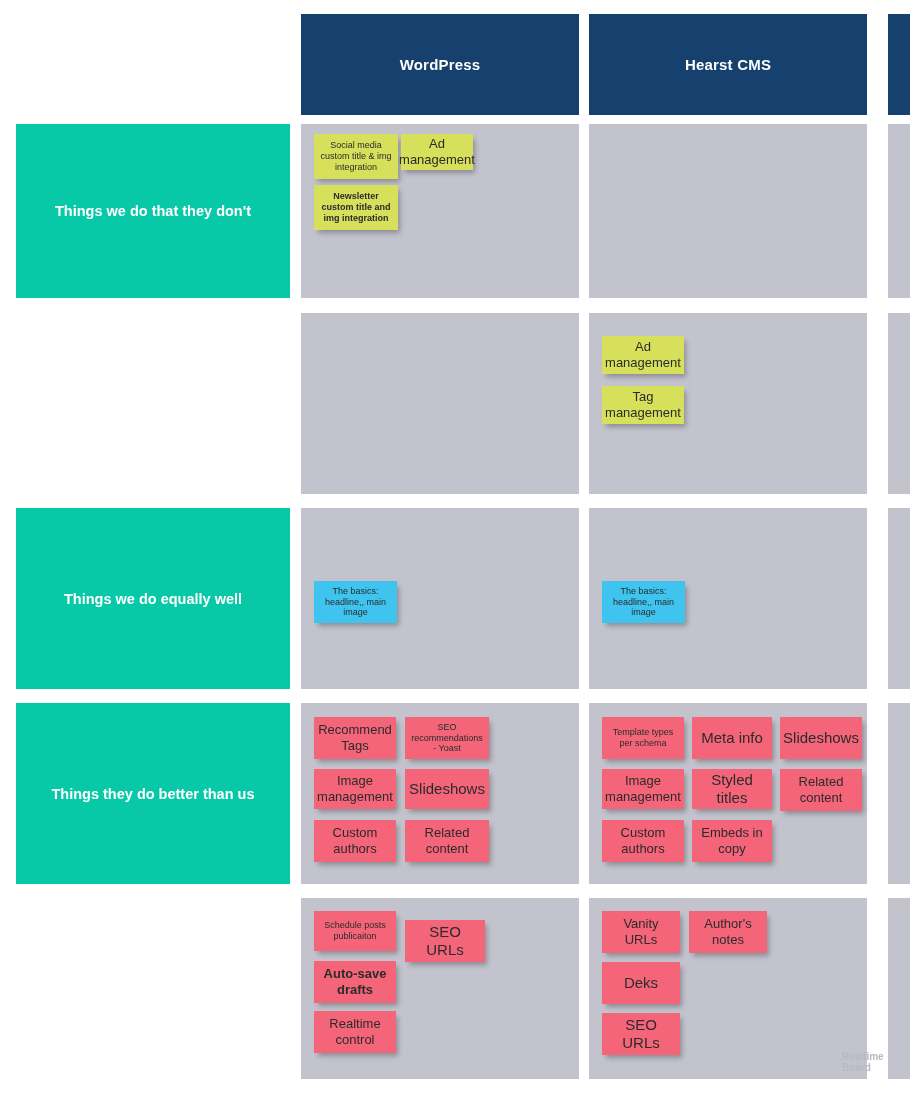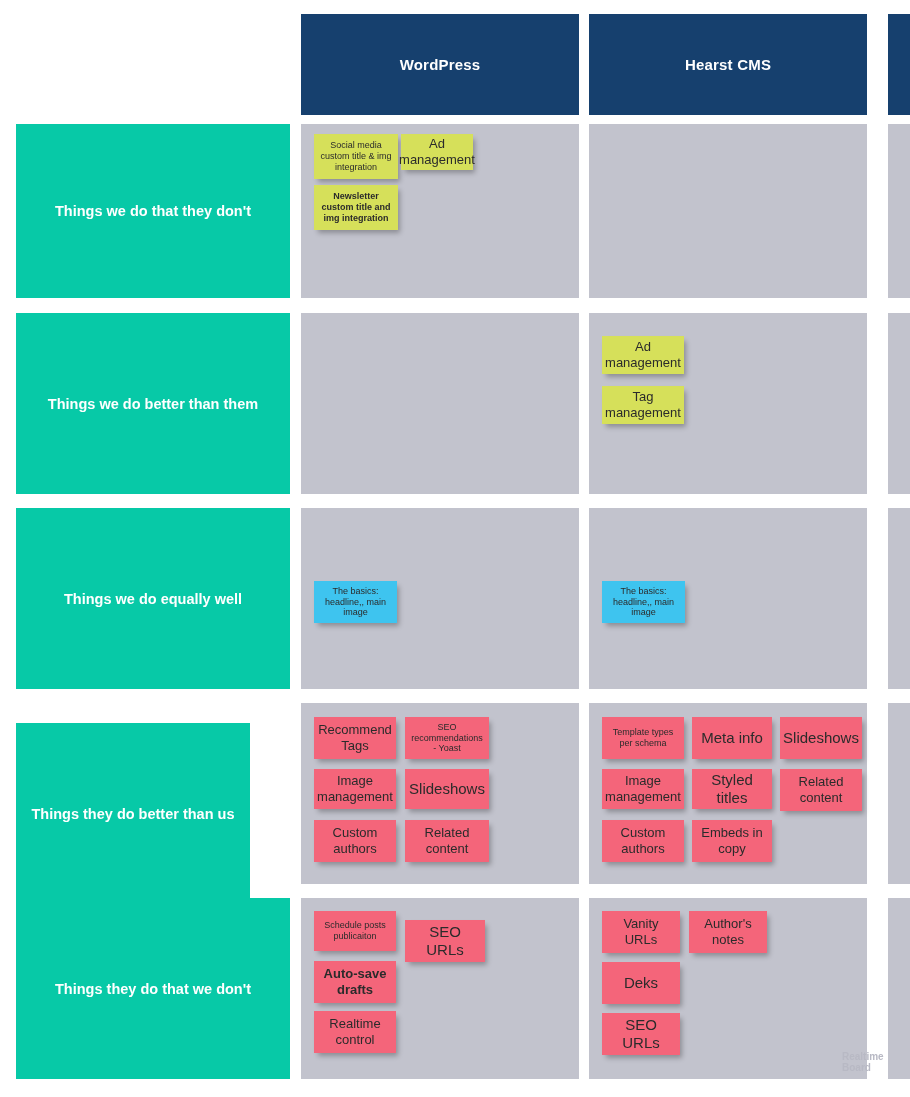--- a/index.html
+++ b/index.html
@@ -103,9 +103,6 @@
     <div class="note yellow sz-sm" style="left: 314px; top: 185px; width: 84px; height: 45px; font-weight: bold;">Newsletter custom title and img integration</div>
     <div class="cell" style="left: 589px; top: 124px; width: 278px; height: 174px;"></div>
     <div class="cell" style="left: 888px; top: 124px; width: 22px; height: 174px;"></div>
-    <div class="row-label" style="left: 16px; top: 313px; width: 274px; height: 181px;">
-      <span>Things we do better than them</span>
-    </div>
     <div class="cell" style="left: 301px; top: 313px; width: 278px; height: 181px;"></div>
     <div class="cell" style="left: 589px; top: 313px; width: 278px; height: 181px;"></div>
     <div class="note yellow sz-md" style="left: 602px; top: 336px; width: 82px; height: 38px;">Ad management</div>

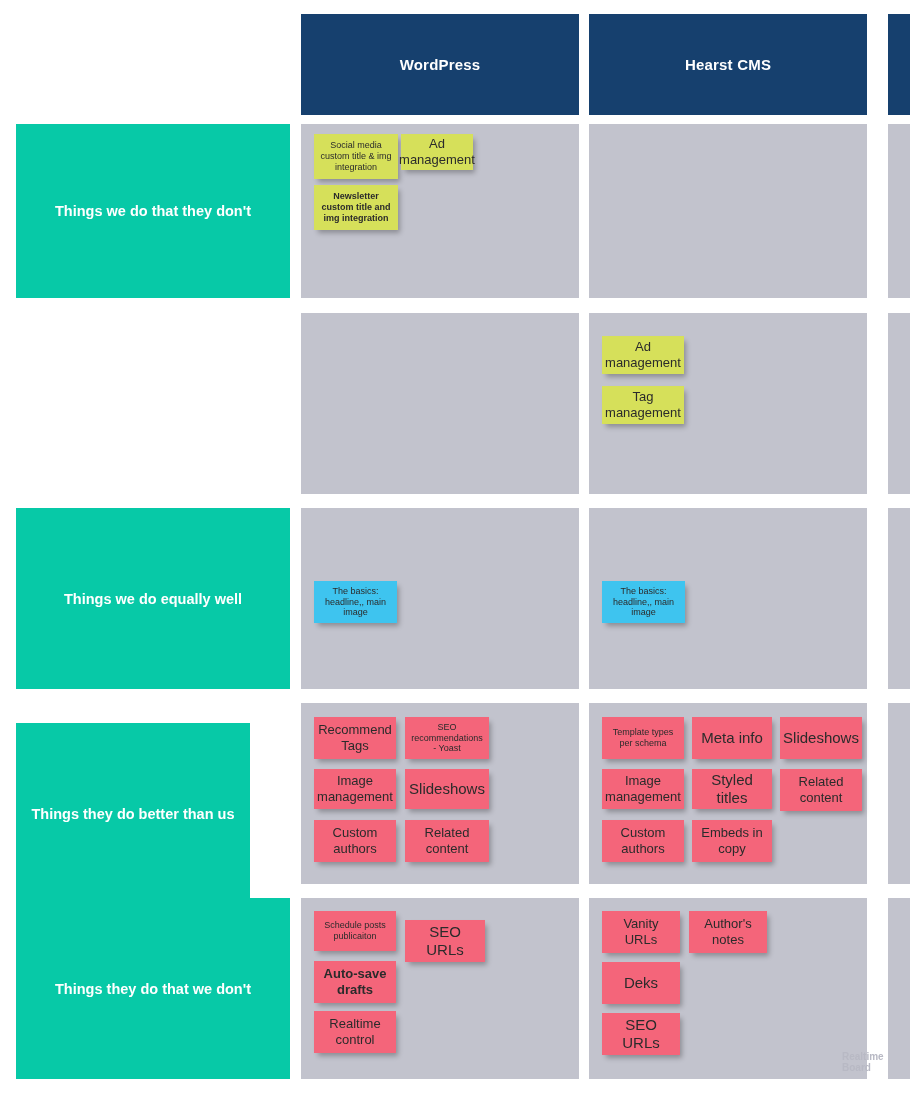--- a/index.html
+++ b/index.html
@@ -116,7 +116,7 @@
     <div class="cell" style="left: 589px; top: 508px; width: 278px; height: 181px;"></div>
     <div class="note blue sz-sm" style="left: 602px; top: 581px; width: 83px; height: 42px;">The basics: headline,, main image</div>
     <div class="cell" style="left: 888px; top: 508px; width: 22px; height: 181px;"></div>
-    <div class="row-label" style="left: 16px; top: 703px; width: 234px; height: 181px; margin-top: 20px;">
+    <div class="row-label" style="left: 16px; top: 703px; width: 274px; height: 181px;">
       <span>Things they do better than us</span>
     </div>
     <div class="cell" style="left: 301px; top: 703px; width: 278px; height: 181px;"></div>

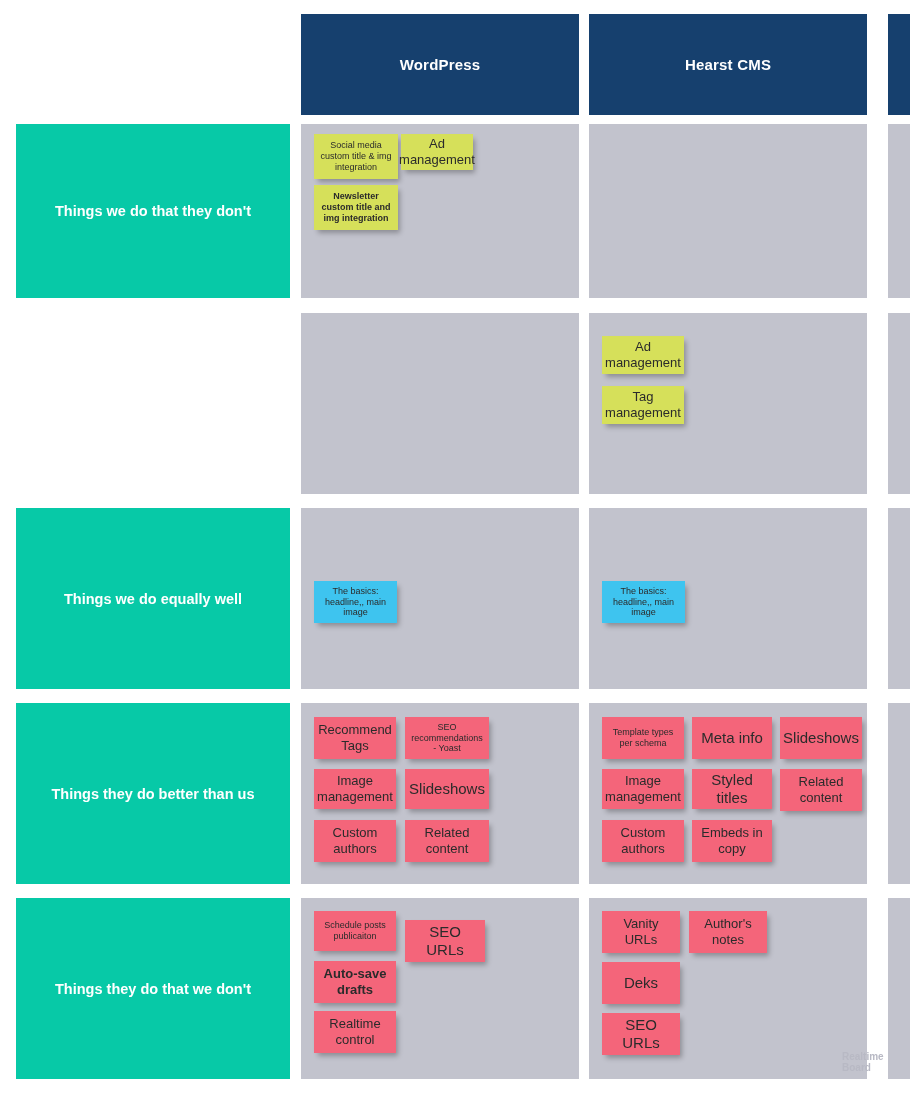--- a/index.html
+++ b/index.html
@@ -136,9 +136,6 @@
     <div class="note pink sz-md" style="left: 602px; top: 820px; width: 82px; height: 42px;">Custom authors</div>
     <div class="note pink sz-md" style="left: 692px; top: 820px; width: 80px; height: 42px;">Embeds in copy</div>
     <div class="cell" style="left: 888px; top: 703px; width: 22px; height: 181px;"></div>
-    <div class="row-label" style="left: 16px; top: 898px; width: 274px; height: 181px;">
-      <span>Things they do that we don't</span>
-    </div>
     <div class="cell" style="left: 301px; top: 898px; width: 278px; height: 181px;"></div>
     <div class="note pink sz-sm" style="left: 314px; top: 911px; width: 82px; height: 40px;">Schedule posts publicaiton</div>
     <div class="note pink sz-lg" style="left: 405px; top: 920px; width: 80px; height: 42px;">SEO URLs</div>

